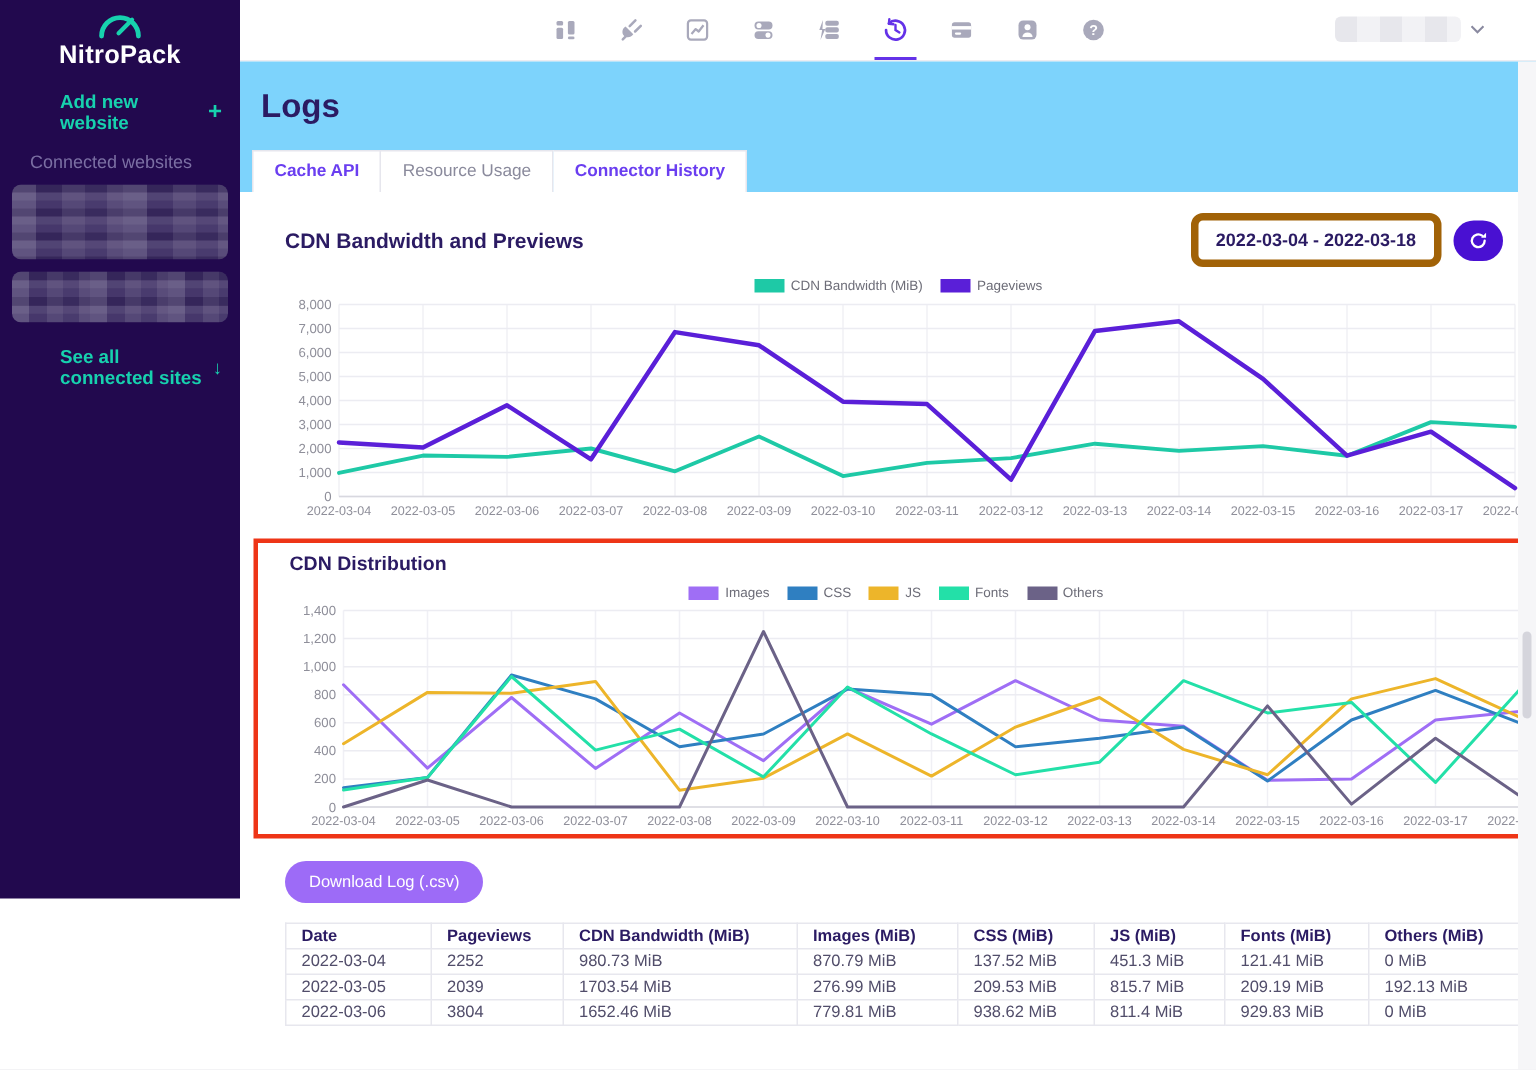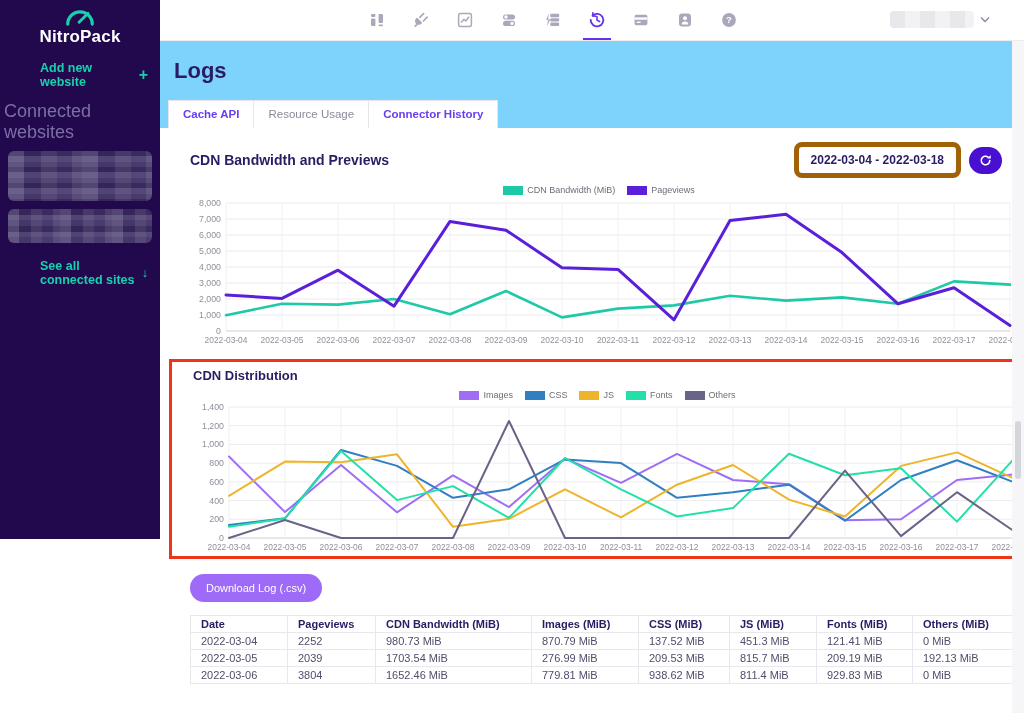--- a/index.html
+++ b/index.html
@@ -7,7 +7,7 @@
         font-family:"Liberation Sans",sans-serif;-webkit-font-smoothing:antialiased;}
 
   
-  .sidebar{position:absolute;left:0;top:0;width:160px;height:539px;background:#22094e;color:#fff;}
+  .sidebar{position:absolute;left:0;top:0;width:160px;height:599px;background:#22094e;color:#fff;}
   .logo{display:flex;flex-direction:column;align-items:center;padding-top:7px;}
   .logo-text{font-size:17px;font-weight:bold;letter-spacing:.2px;margin-top:1px;color:#ffffff;}
   .side-row{display:flex;align-items:center;justify-content:space-between;padding:0 12px;margin-left:28px;}

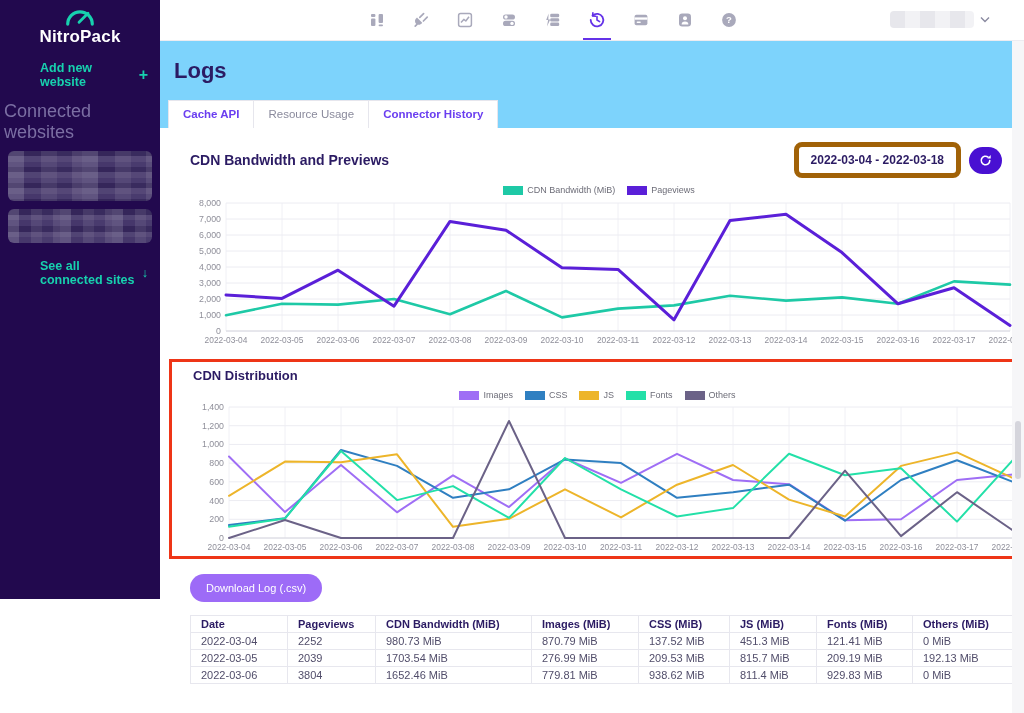--- a/index.html
+++ b/index.html
@@ -13,7 +13,7 @@
   .side-row{display:flex;align-items:center;justify-content:space-between;padding:0 12px;margin-left:28px;}
   .add-site{margin-top:14px;color:#17d1ae;font-weight:bold;font-size:12.5px;cursor:pointer;}
   .add-plus{color:#17d1ae;font-size:16px;font-weight:bold;}
-  .conn-label{margin-top:12px;color:#7b6fa3;font-size:18px;padding:0 4px;}
+  .conn-label{margin-top:12px;color:#7b6fa3;font-size:12px;padding:0 20px;}
   .site-blur{margin:8px 8px 0 8px;border-radius:6px;background-color:#34245c;
     background-image:
       linear-gradient(90deg, rgba(255,255,255,.16) 0 22%, rgba(255,255,255,.02) 22% 45%, rgba(255,255,255,.10) 45% 66%, rgba(255,255,255,.04) 66% 86%, rgba(255,255,255,.12) 86%),

